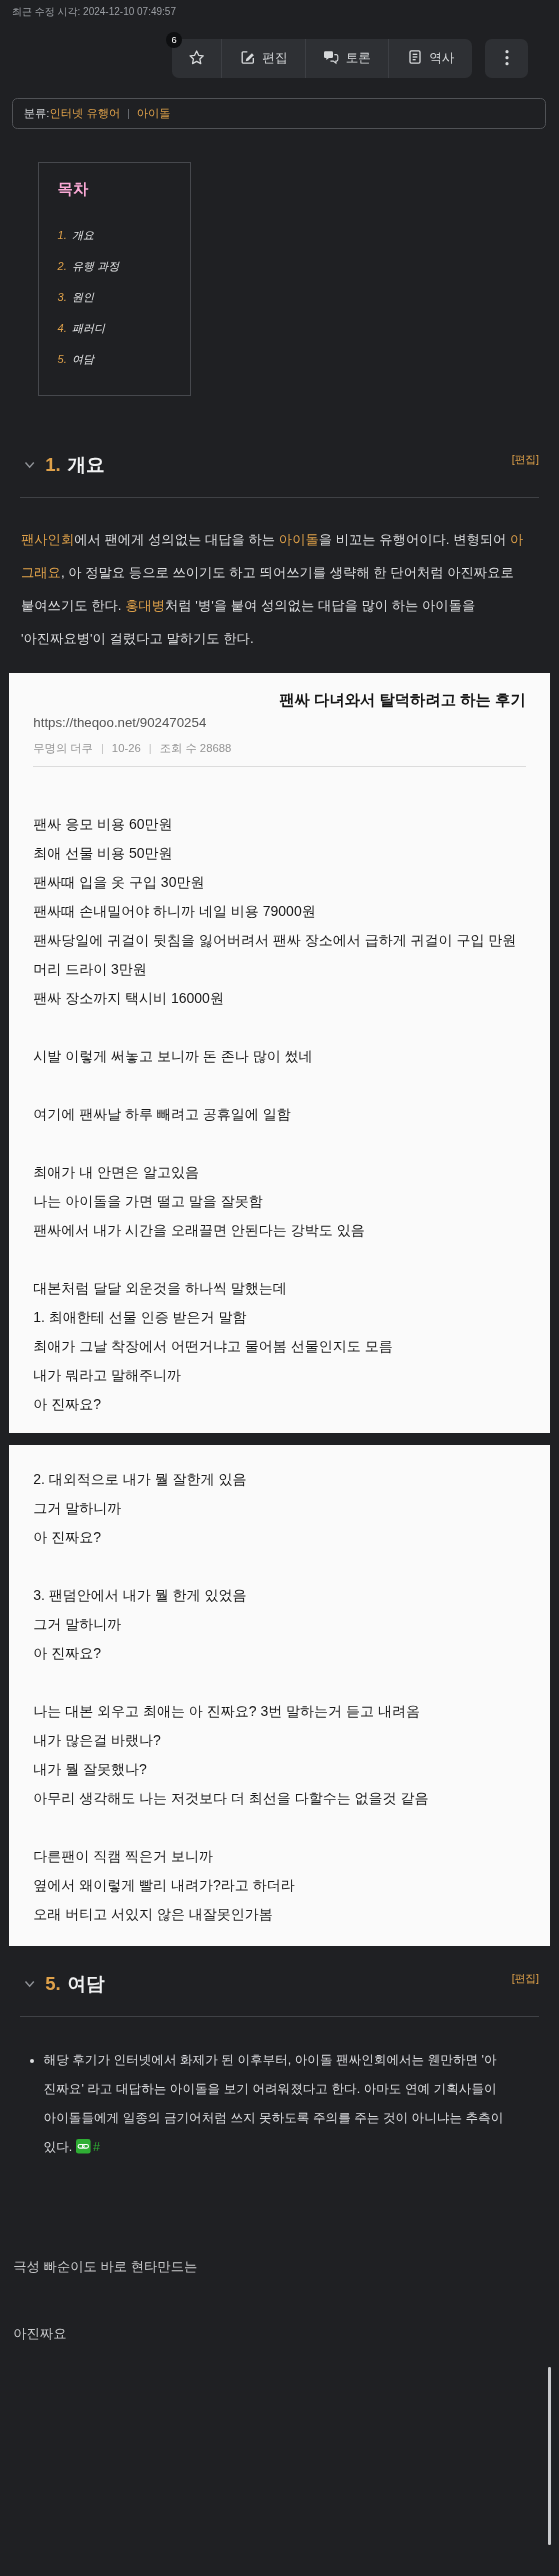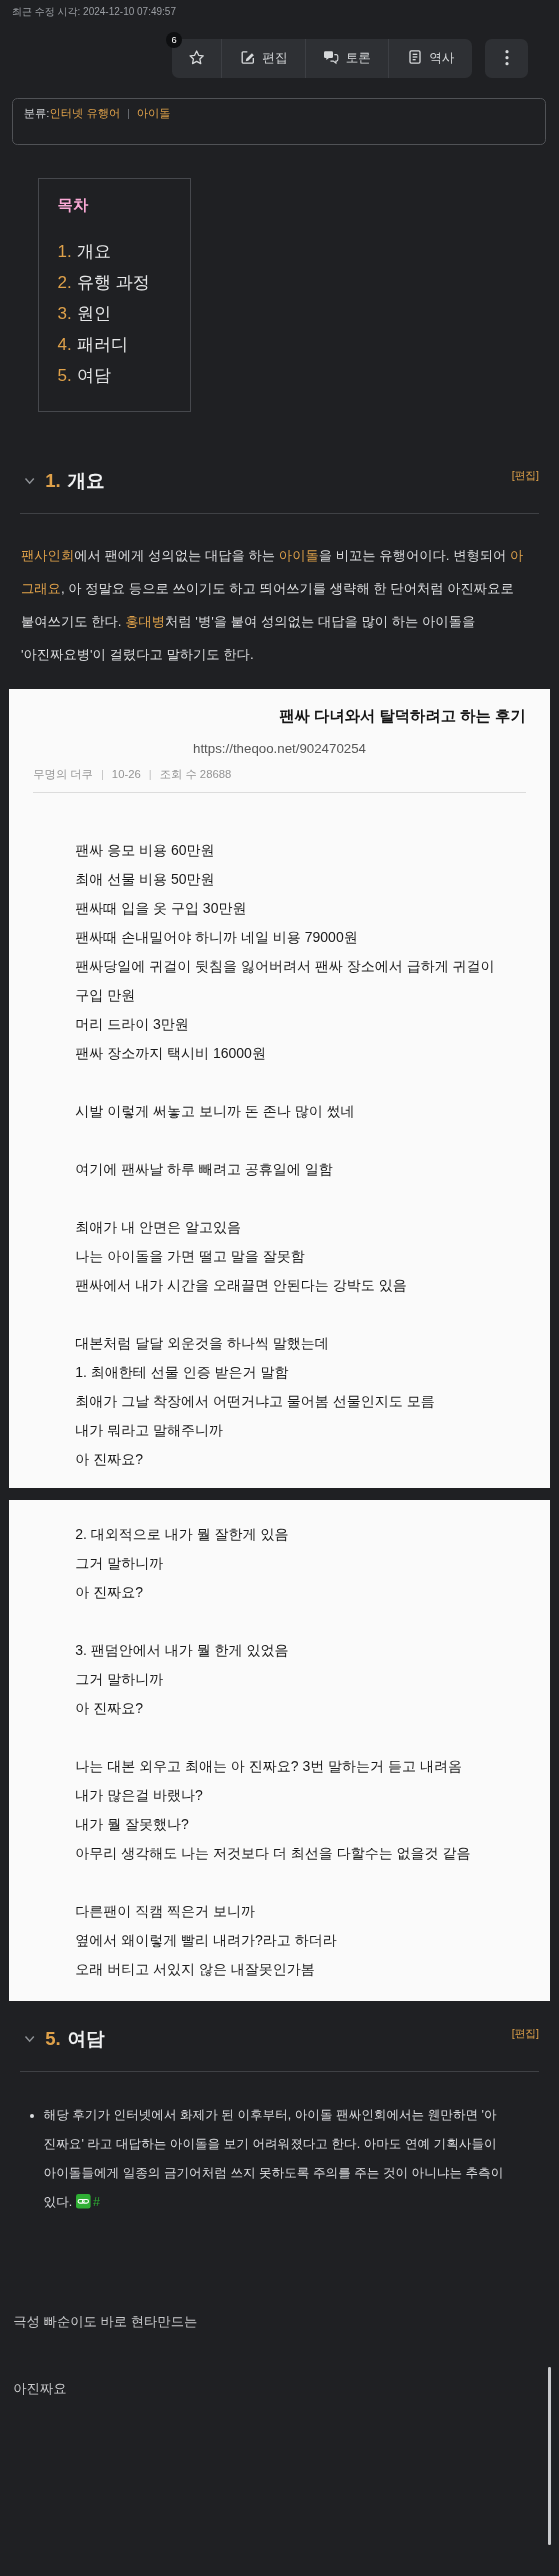--- a/index.html
+++ b/index.html
@@ -54,7 +54,7 @@
   .category{
     margin:20px 13.3px 0 12px;
     border:0.7px solid #505256;border-radius:5.3px;
-    height:47px;line-height:29px;
+    height:31px;line-height:29px;
     padding:0 10.7px;font-size:11.3px;color:#cfd1d4;
     white-space:nowrap;overflow:hidden;
   }

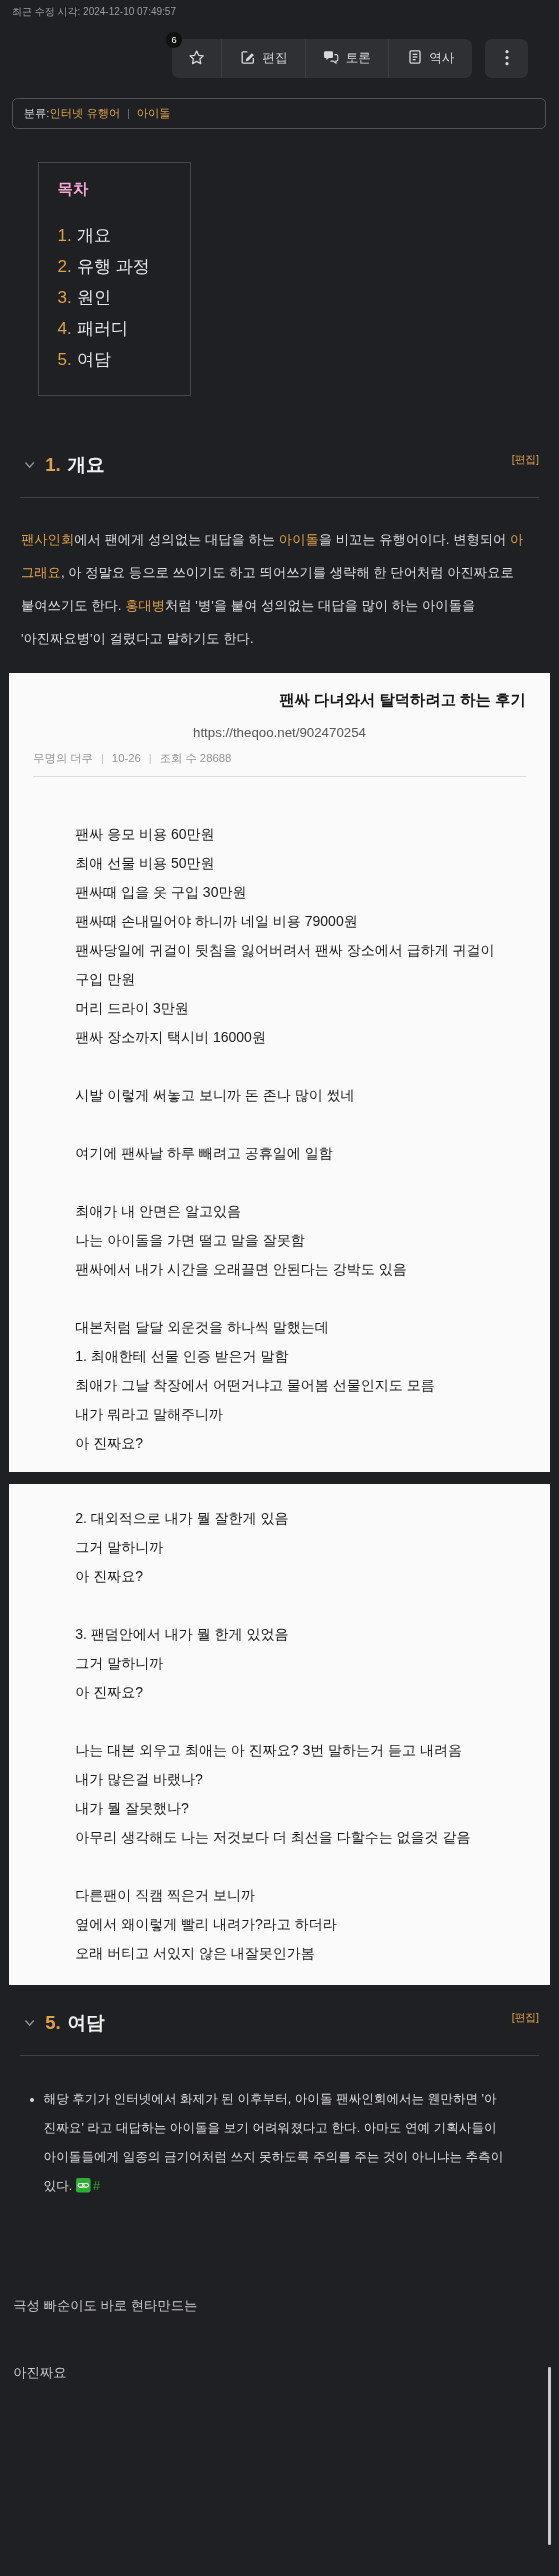--- a/index.html
+++ b/index.html
@@ -69,7 +69,7 @@
   }
   .toc-title{font-size:15.3px;font-weight:bold;color:#f9a8d4;}
   .toc-list{margin-top:20px;}
-  .toc-item{font-size:17px;line-height:31px;white-space:nowrap;cursor:pointer;}
+  .toc-item{font-size:11px;line-height:31px;white-space:nowrap;cursor:pointer;font-style:italic;}
   .toc-num{color:#dfa14a;}
   .toc-label{color:#e6e7e8;margin-left:5.3px;}
 

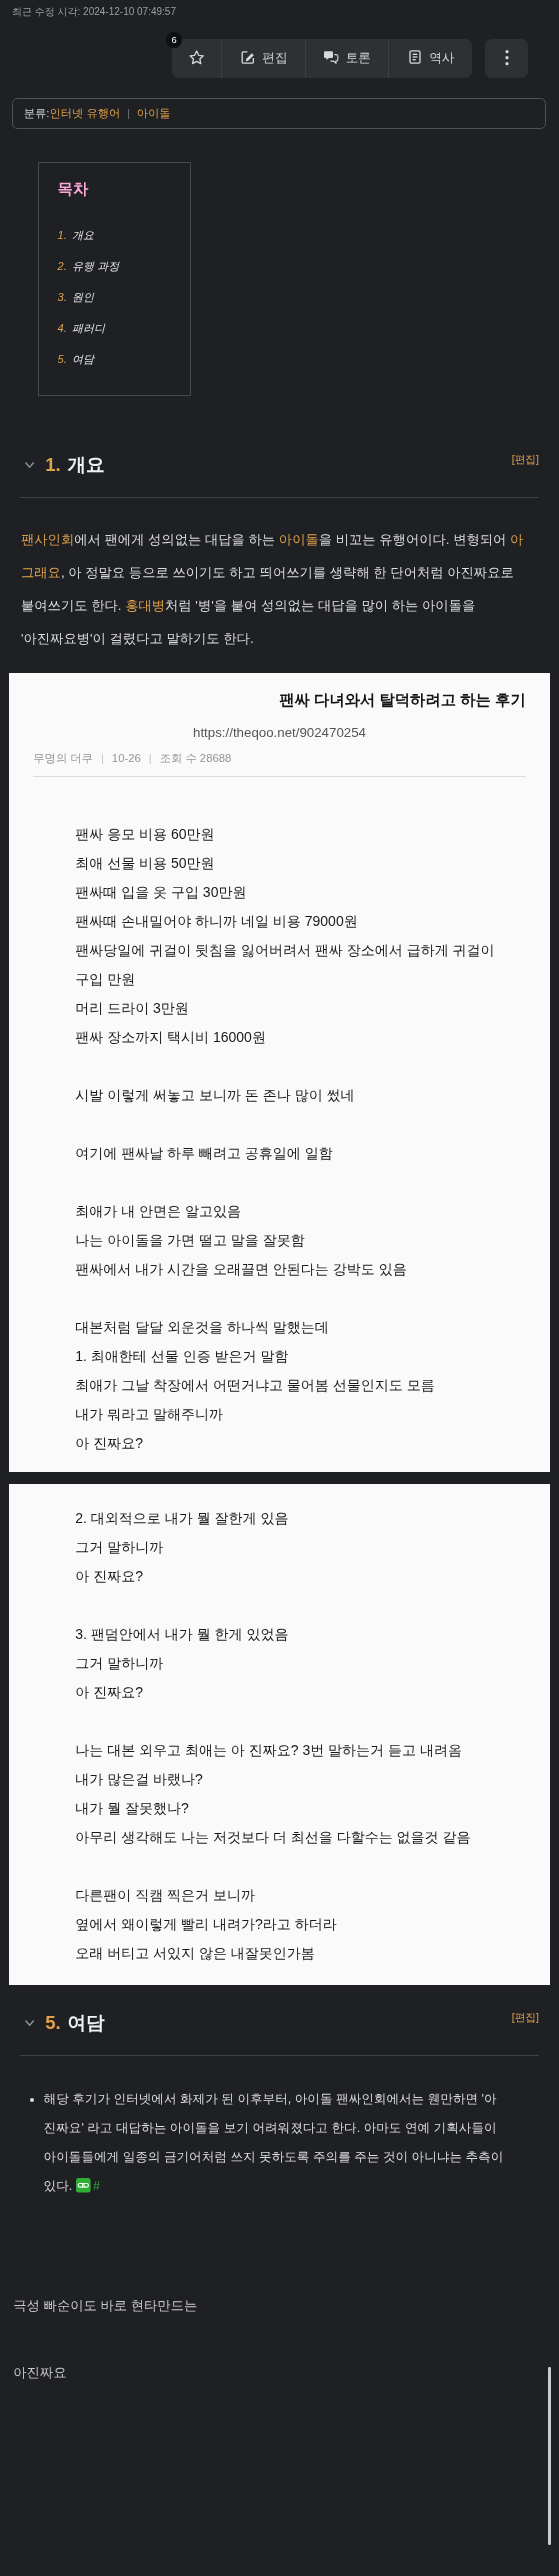--- a/index.html
+++ b/index.html
@@ -101,7 +101,7 @@
   .shot-1{padding:16px 24px 13.3px 24px;}
   .shot-2{padding:20px 24px 17.3px 24px;margin-top:12px;}
   .post-title{font-size:15.3px;font-weight:bold;line-height:21px;color:#141414;text-align:right;}
-  .post-url{margin-top:14px;font-size:13.3px;line-height:17.3px;color:#565656;text-align:center;}
+  .post-url{margin-top:4px;font-size:13.3px;line-height:17.3px;color:#565656;}
   .post-meta{margin-top:8px;font-size:11.3px;line-height:16px;color:#949494;}
   .meta-sep{margin:0 8px;color:#c4c4c4;}
   .post-divider{margin-top:10.7px;border:none;border-top:0.7px solid #dcdcdc;height:0;}

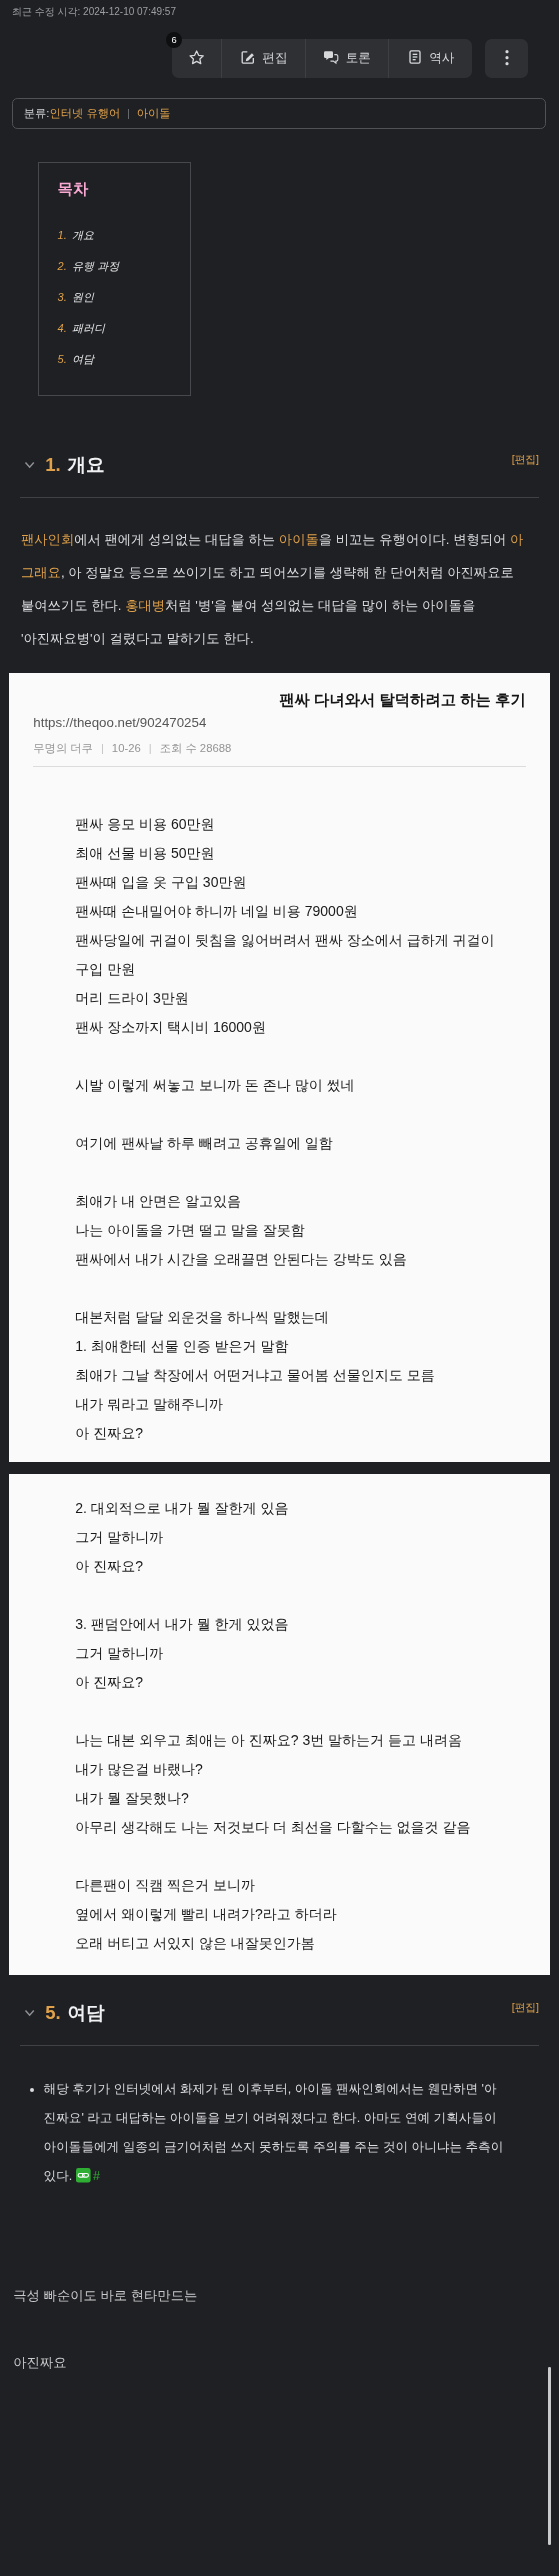--- a/index.html
+++ b/index.html
@@ -107,7 +107,7 @@
   .post-divider{margin-top:10.7px;border:none;border-top:0.7px solid #dcdcdc;height:0;}
   .post-body{margin-top:43px;}
   .shot-2 .post-body{margin-top:0;}
-  .q-line{font-size:14px;line-height:29px;color:#191919;word-break:keep-all;margin-left:42px;}
+  .q-line{font-size:14px;line-height:29px;color:#191919;word-break:keep-all;}
   .q-line.blank{height:29px;}
 
   

